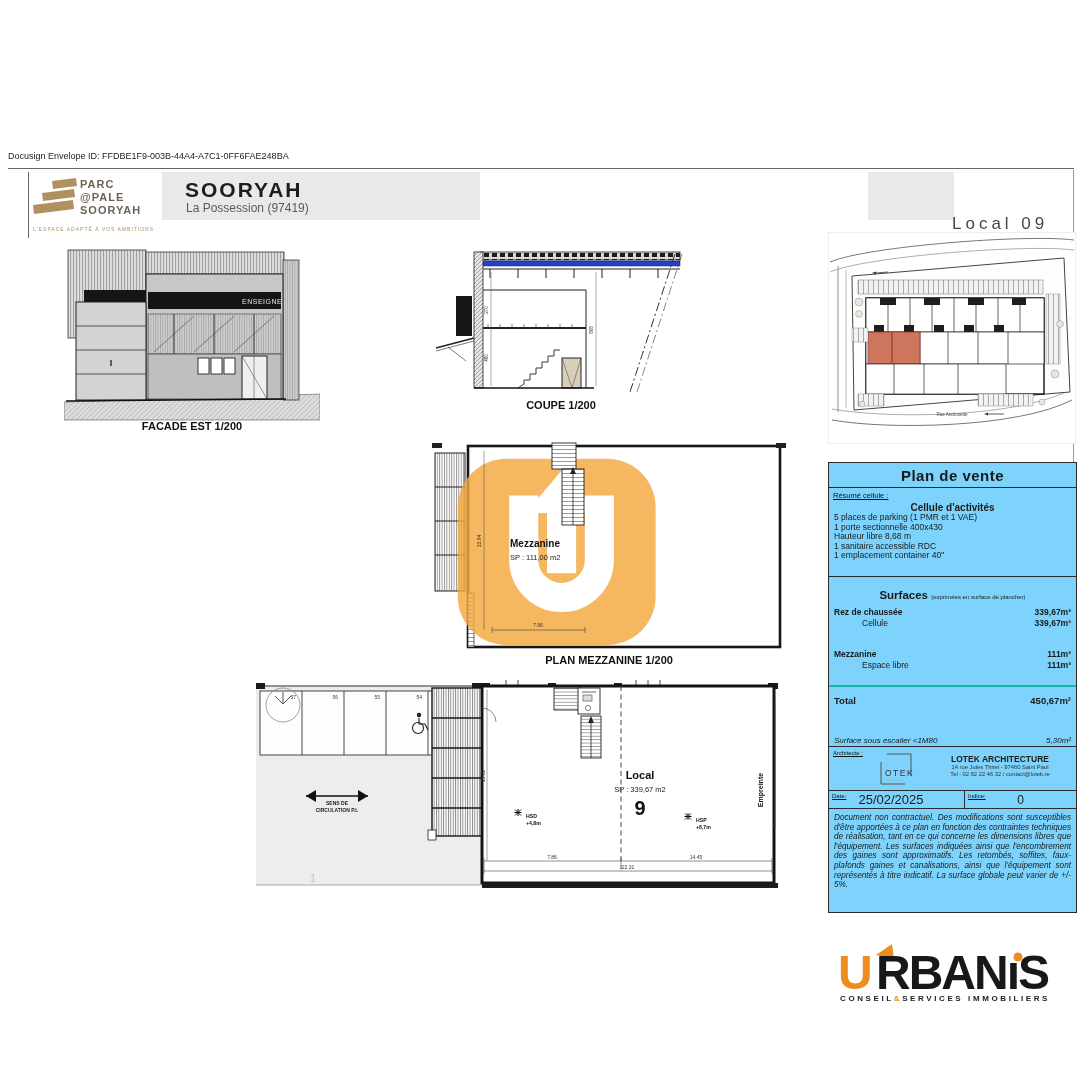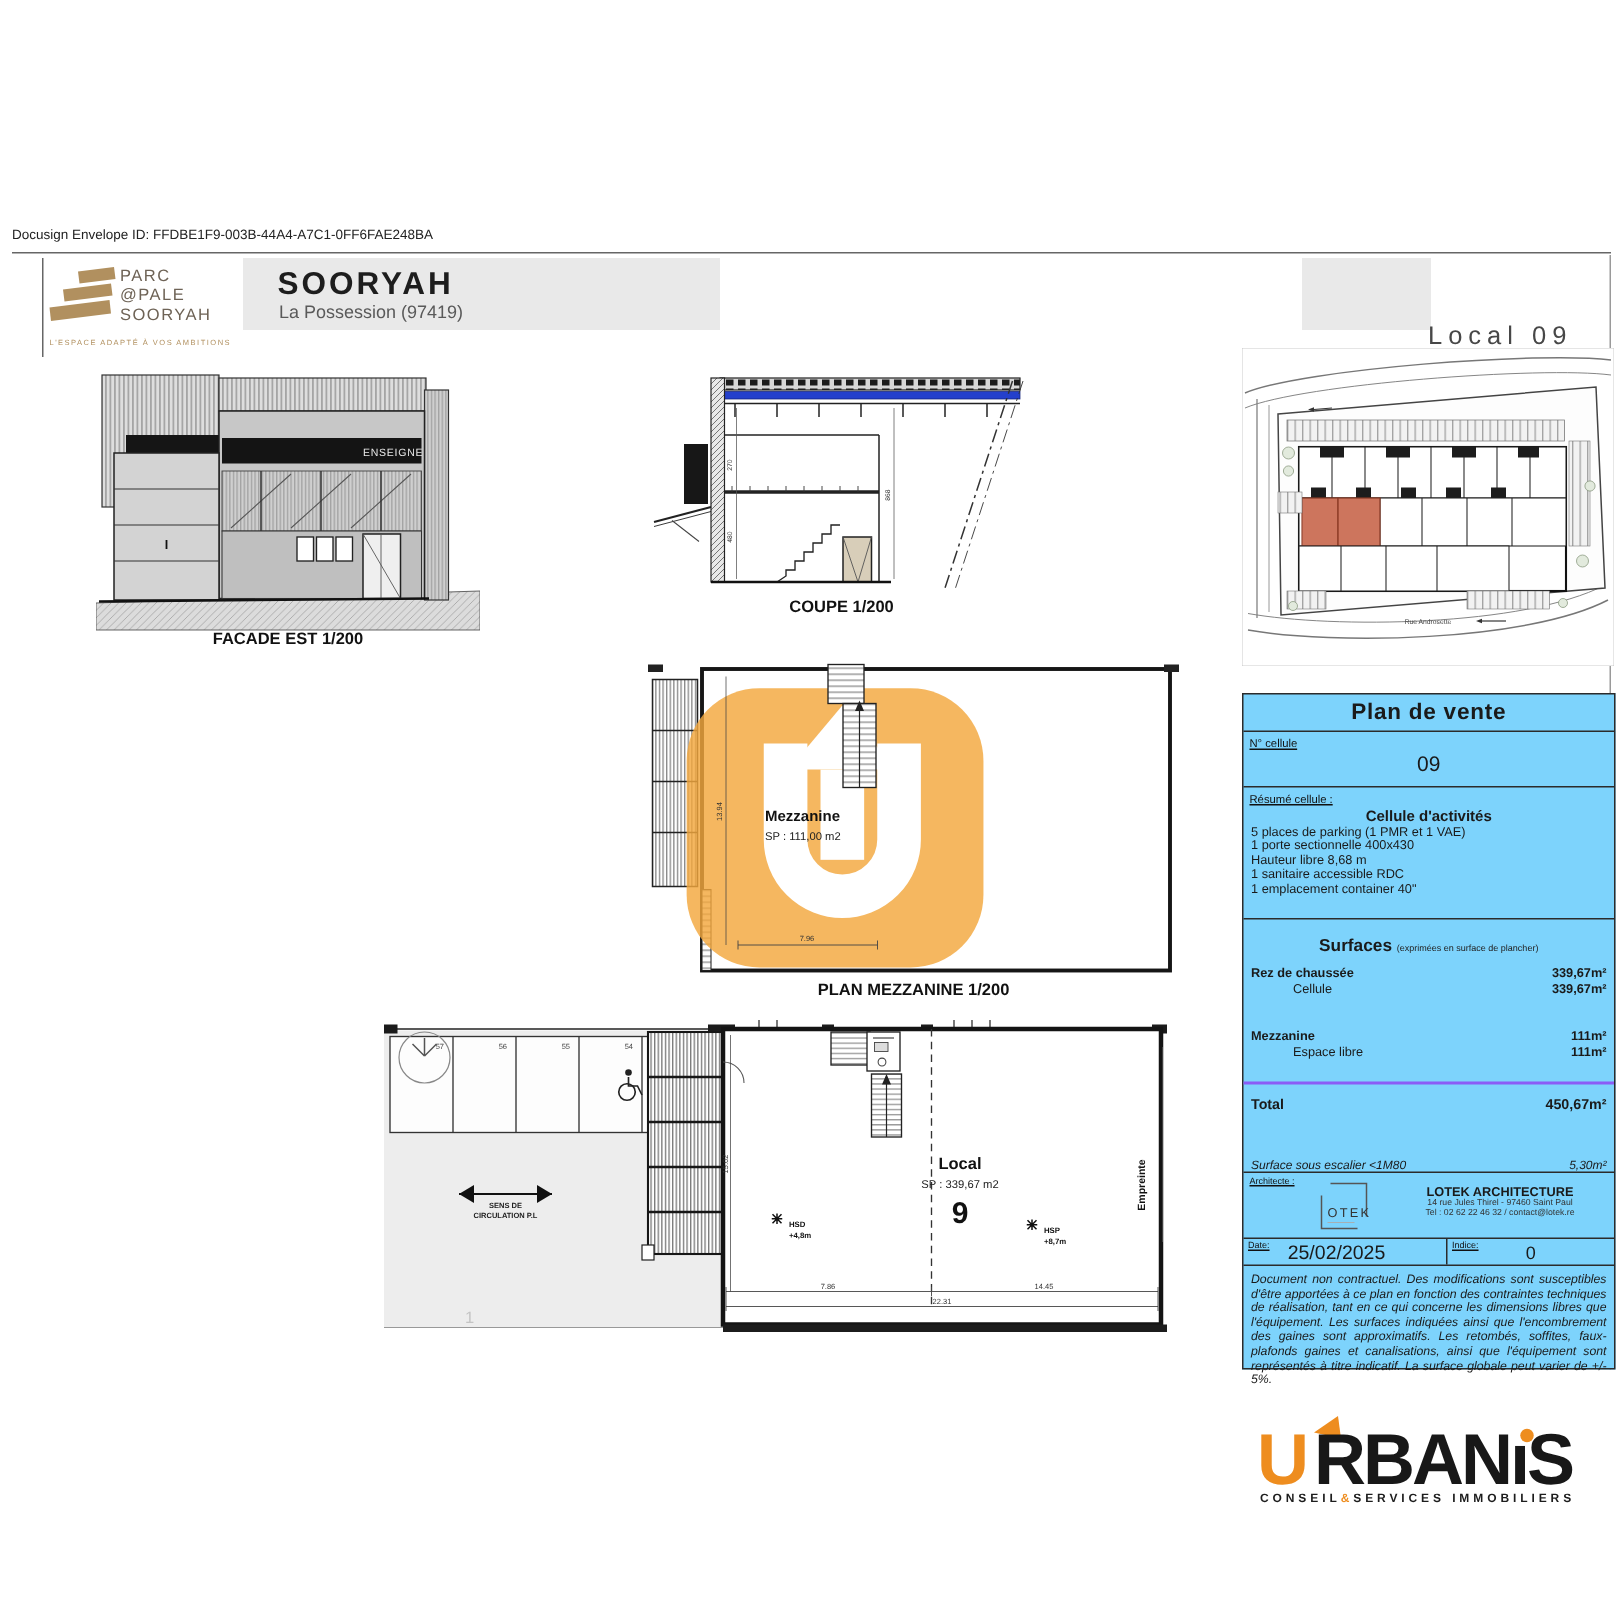--- a/index.html
+++ b/index.html
@@ -16,7 +16,7 @@
   .hdr-title{left:185px;top:178px;font-size:21px;font-weight:bold;letter-spacing:2px;color:#1d1d1d;}
   .hdr-sub{left:186px;top:201px;font-size:12px;color:#5a5a5a;}
   .hdr-local{left:952px;top:186px;font-size:17px;letter-spacing:4px;color:#474747;margin-top:28px;}
-  .logo-text{left:80px;top:178px;font-size:11px;line-height:13px;color:#6e6356;font-weight:normal;letter-spacing:1px;}
+  .logo-text{left:80px;top:178px;font-size:11px;line-height:13px;color:#6e6356;font-weight:bold;letter-spacing:1px;}
   .logo-tag{left:33px;top:226px;font-size:5px;color:#b1905f;letter-spacing:1px;}
 
   .dwg-label{font-size:11px;font-weight:bold;text-align:center;color:#111;}

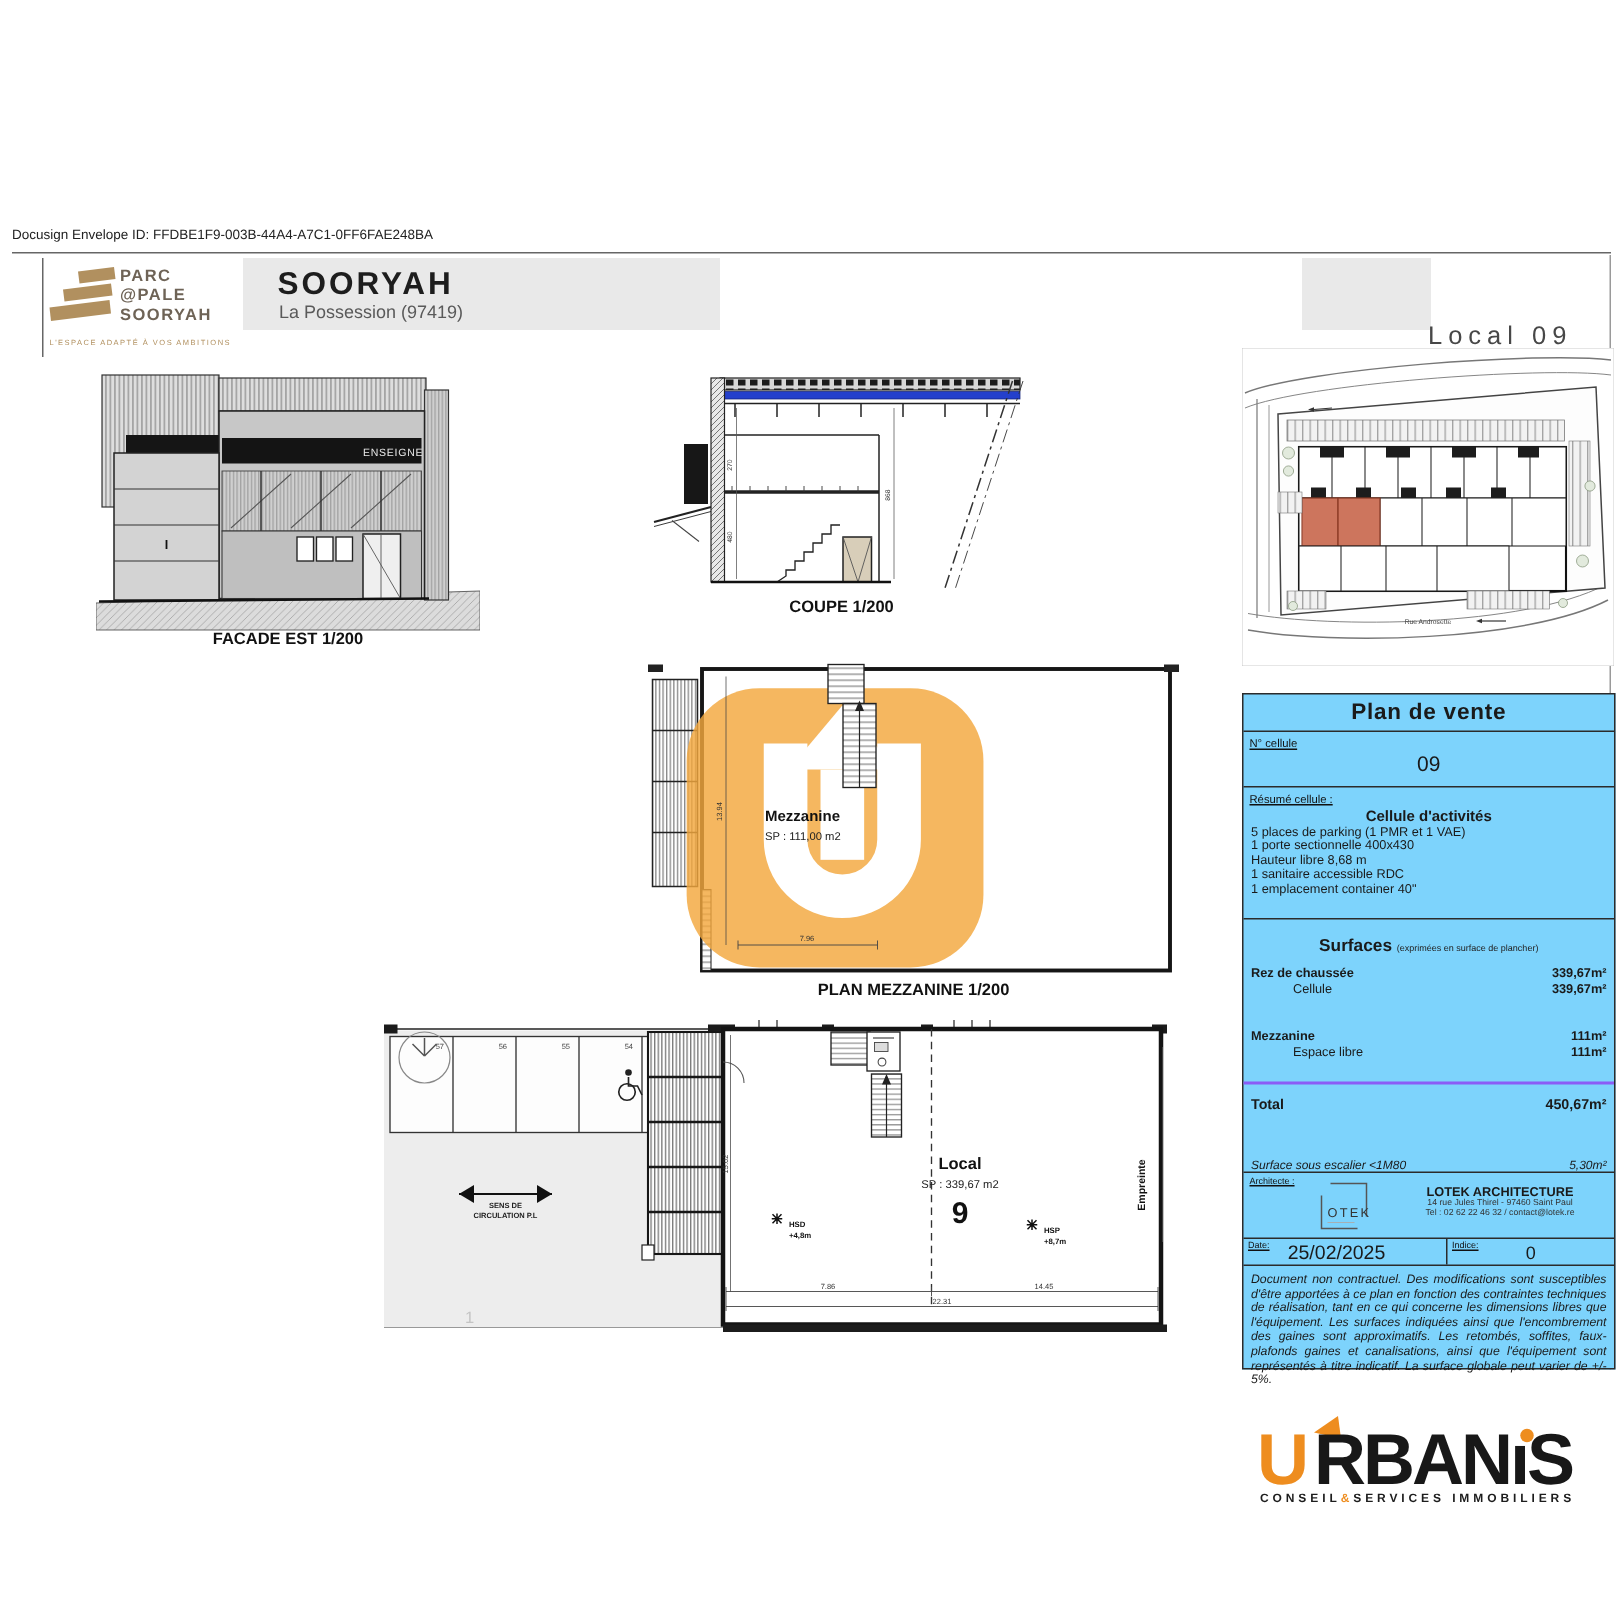--- a/index.html
+++ b/index.html
@@ -433,10 +433,6 @@
   <div class="abs panel">
     <div class="p-row p-title">Plan de vente</div>
 
-    <div class="p-row p-cell">
-      <span class="tinylab">N° cellule</span>
-      <div class="cellval">09</div>
-    </div>
 
     <div class="p-row p-resume">
       <span class="tinylab">Résumé cellule :</span>

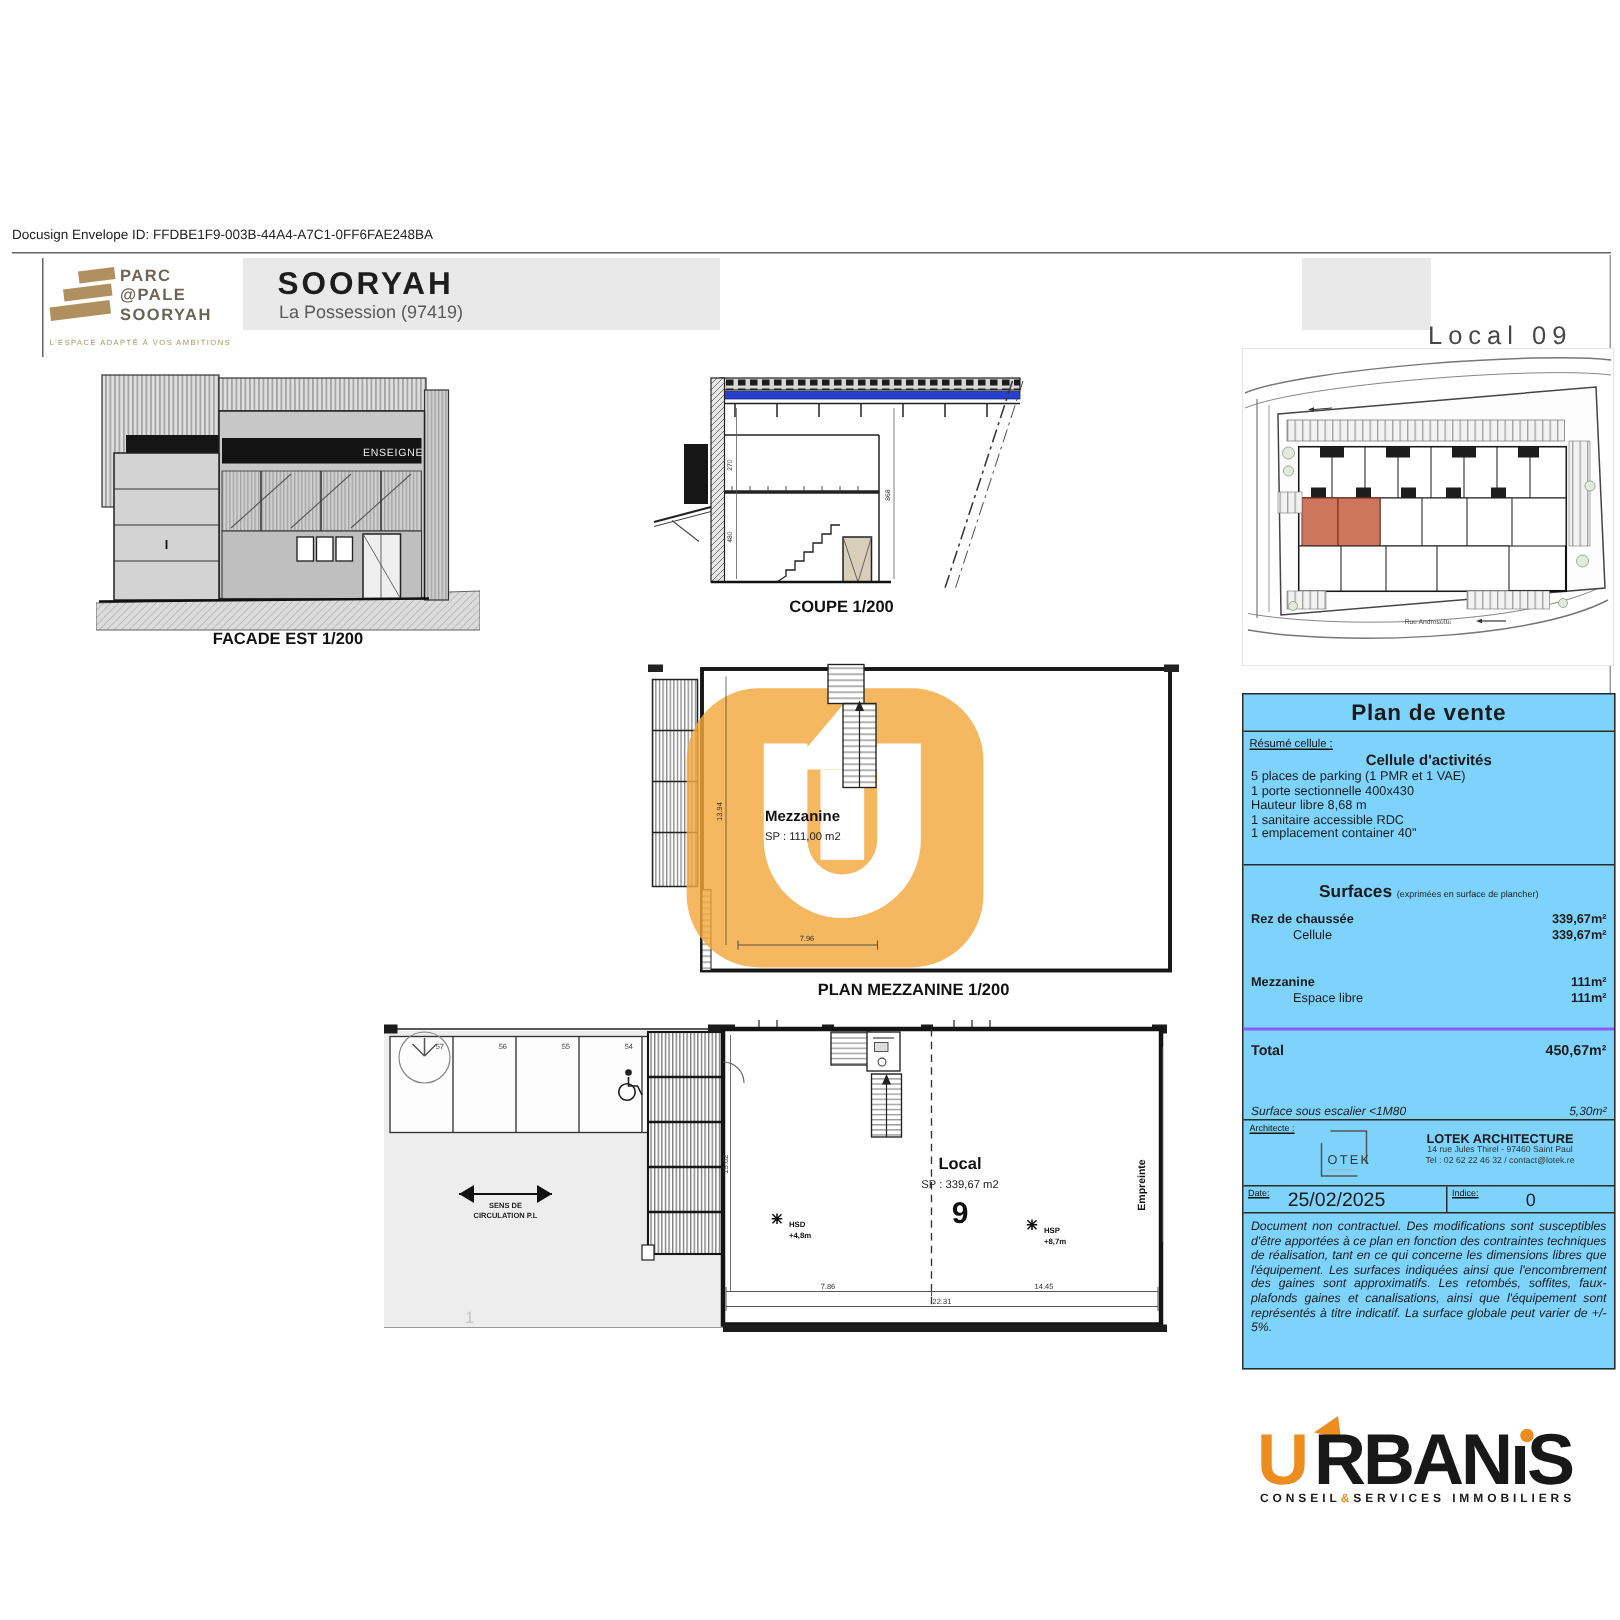--- a/index.html
+++ b/index.html
@@ -42,7 +42,7 @@
   .srow .b{font-weight:bold;}
   .srow .v{font-weight:bold;}
   .ind{padding-left:28px;}
-  .totrow{display:flex;justify-content:space-between;border-top:2px solid #8b5cf6;
+  .totrow{display:flex;justify-content:space-between;border-top:2px solid #14b8a6;
           margin:14px -5px 0 -5px;padding:8px 5px 0 5px;font-size:9.5px;font-weight:bold;}
   .escrow{display:flex;justify-content:space-between;font-size:8px;font-style:italic;margin-top:30px;}
   .p-arch{height:44px;}

